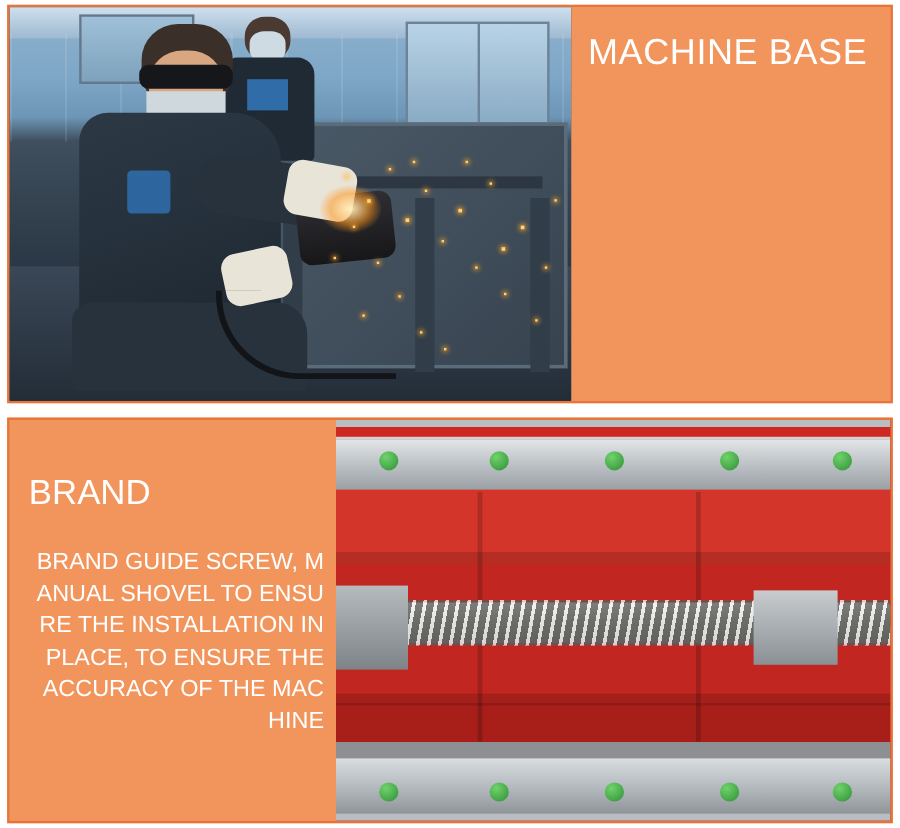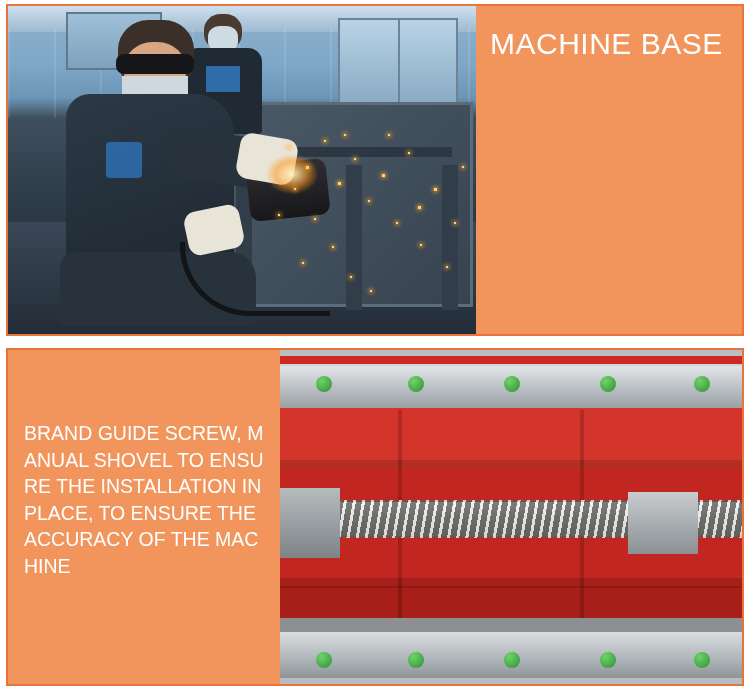--- a/index.html
+++ b/index.html
@@ -343,6 +343,7 @@
 
     <div class="text-brand">
       <div class="tb-title">
+        <div>BRAND</div>
       </div>
       <div class="tb-body">BRAND GUIDE SCREW, MANUAL SHOVEL TO ENSURE THE INSTALLATION IN PLACE, TO ENSURE THE ACCURACY OF THE MACHINE</div>
     </div>

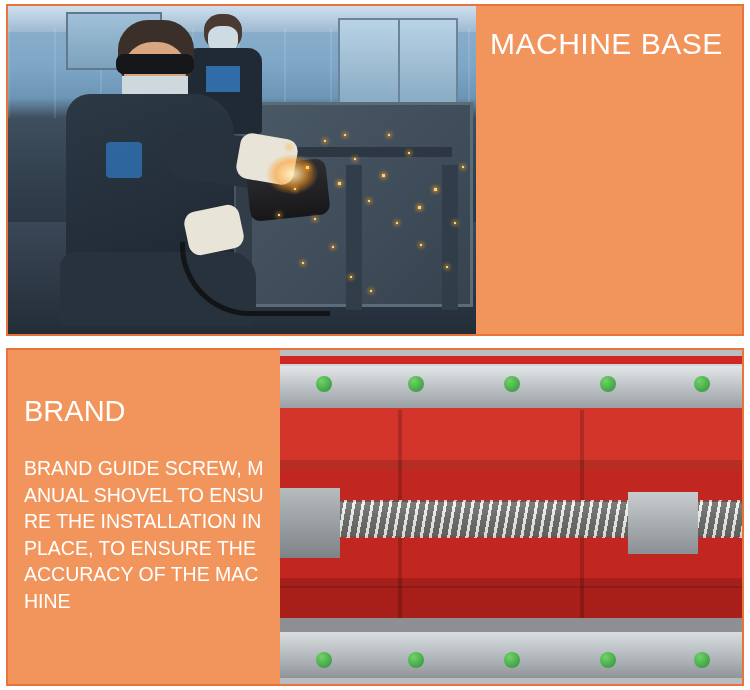--- a/index.html
+++ b/index.html
@@ -201,6 +201,7 @@
     font-size: 19.5px;
     line-height: 1.36;
     word-break: break-all;
+    text-align: right;
   }
   .photo-screw {
     flex: 1;

